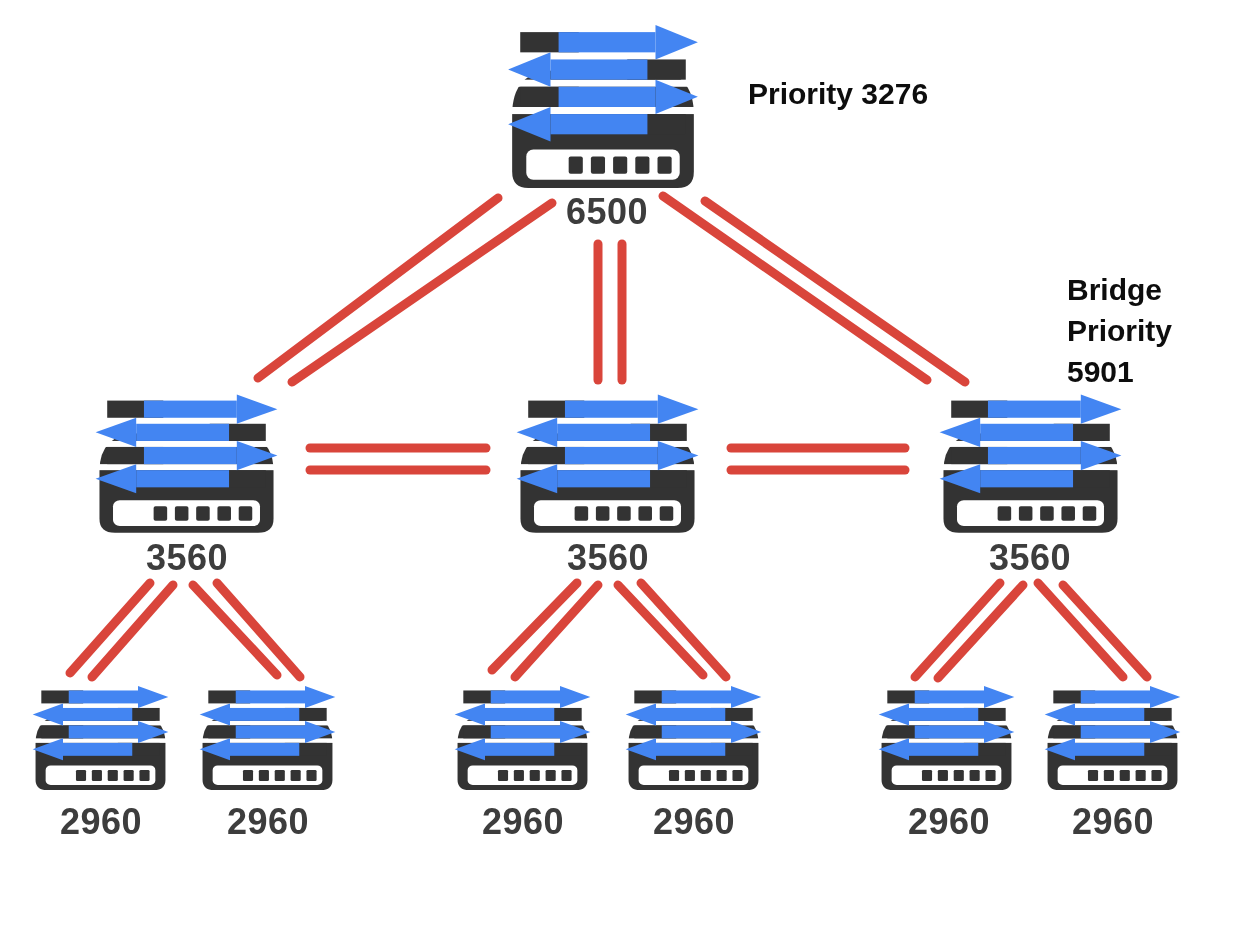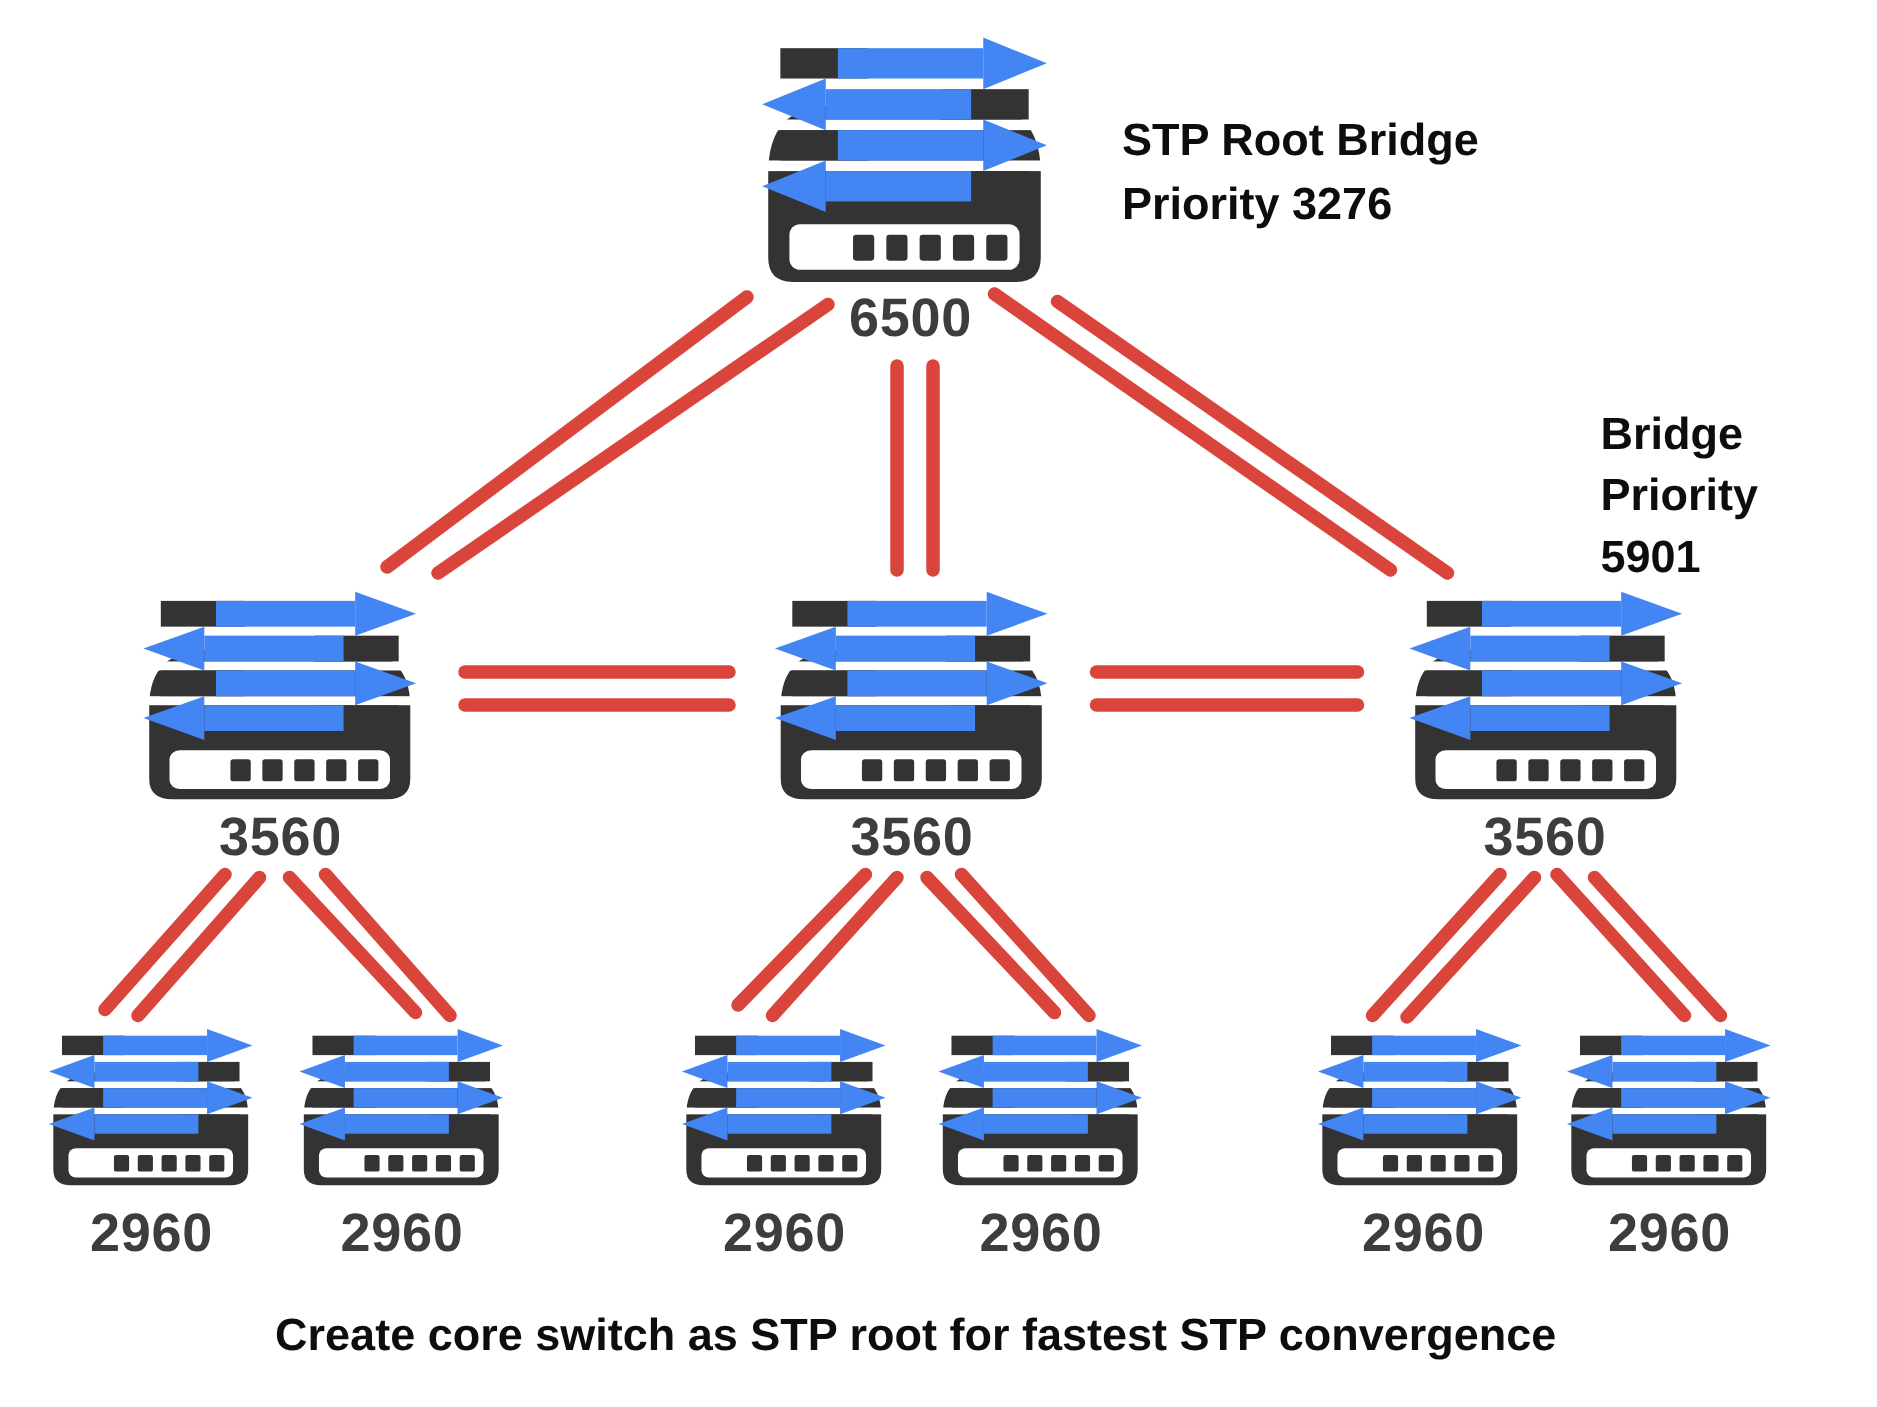--- a/index.html
+++ b/index.html
@@ -155,7 +155,6 @@
   <div class="model-label" style="left:1113px;top:807px">2960</div>
 
   <div class="annotation" style="left:748px;top:72px">
-    <div>STP Root Bridge</div>
     <div>Priority 3276</div>
   </div>
   <div class="annotation" style="left:1067px;top:269px;line-height:41px">

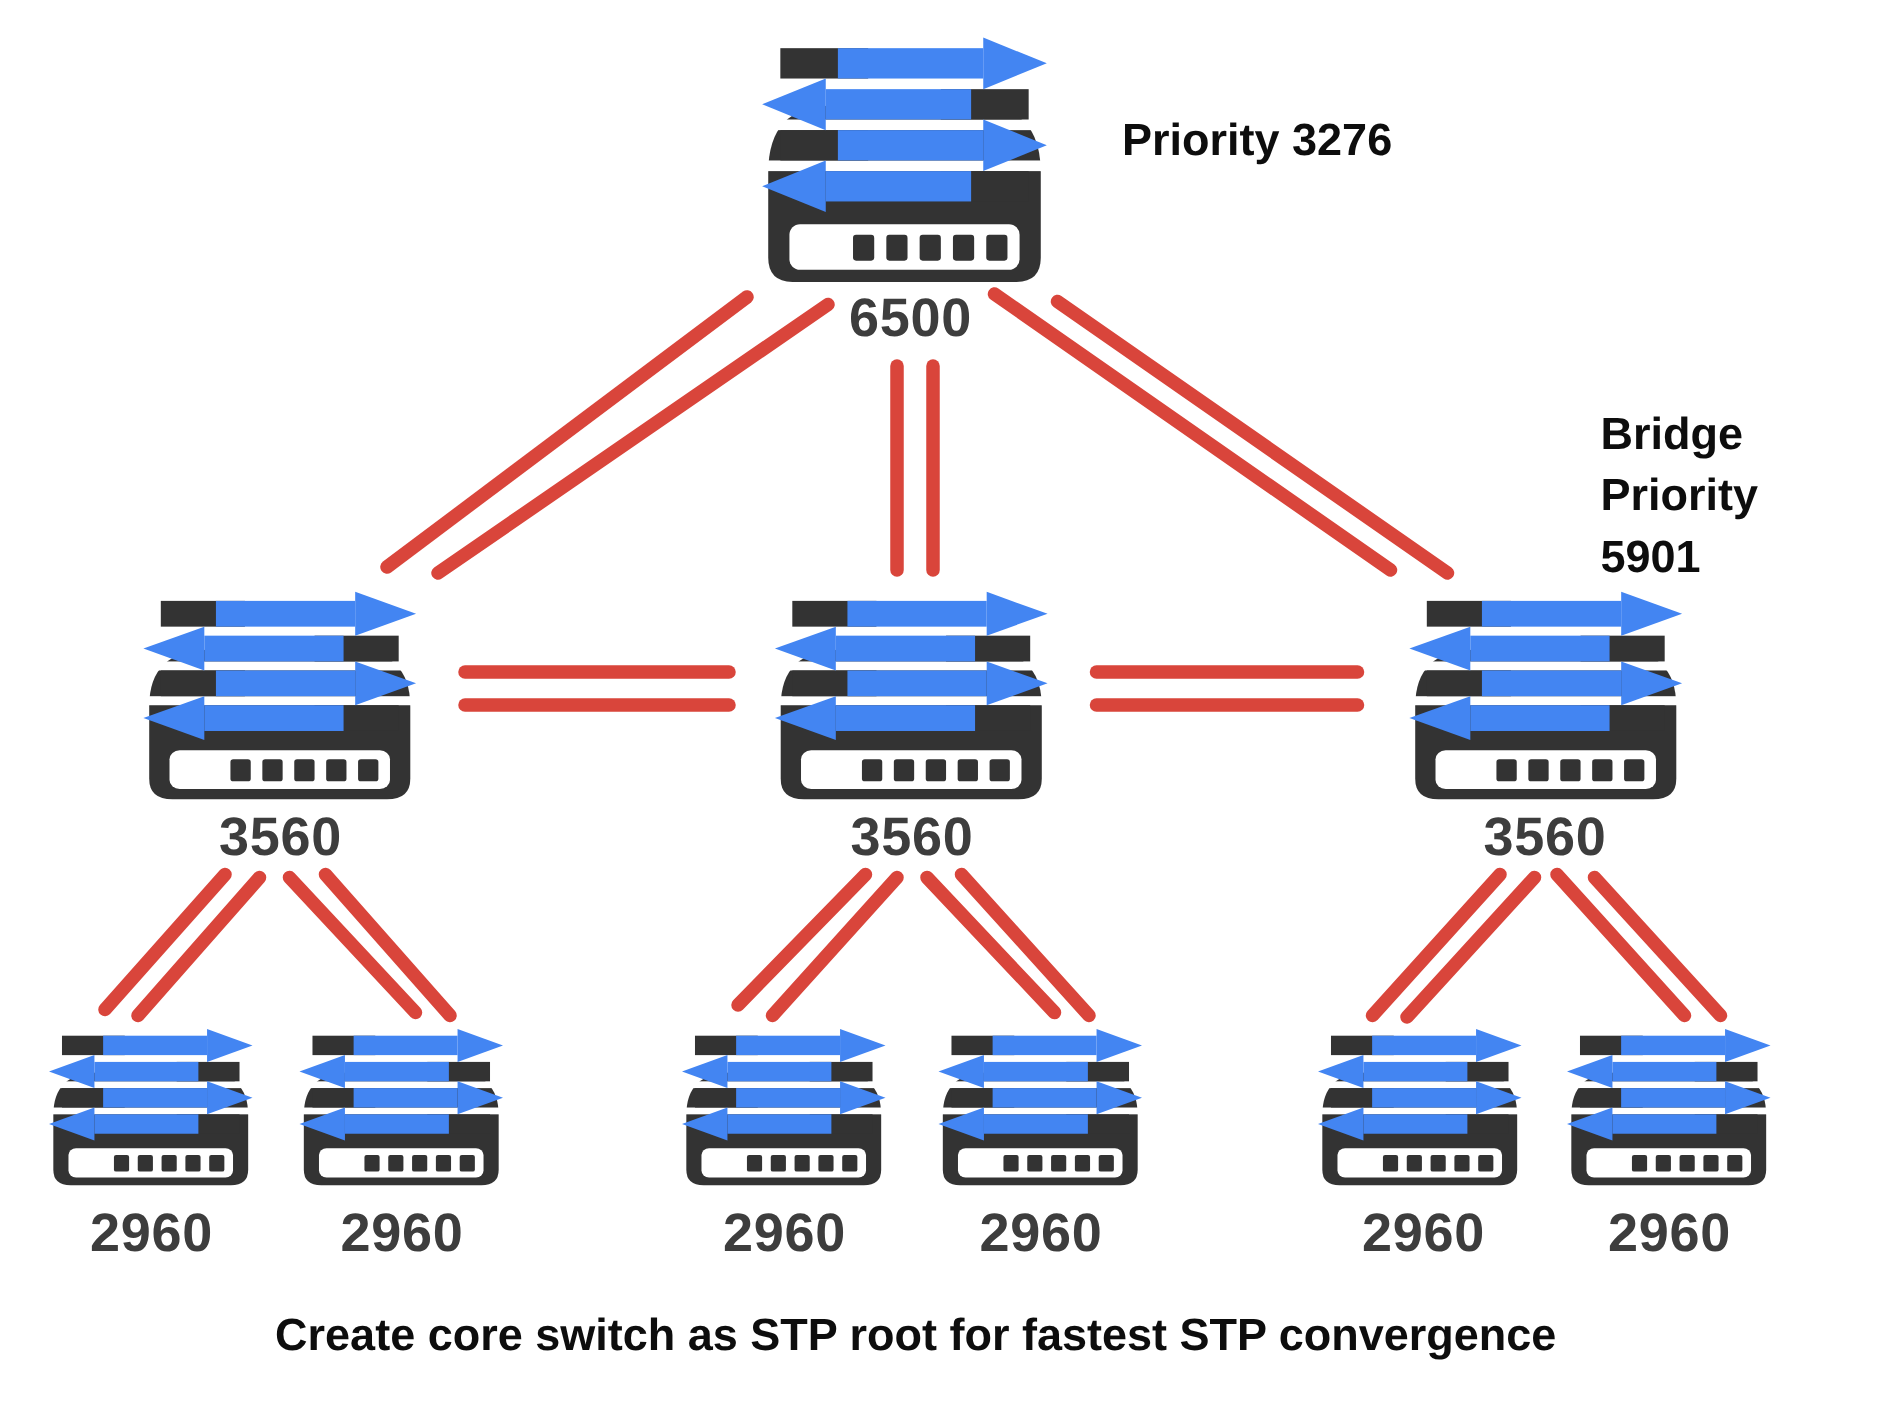--- a/index.html
+++ b/index.html
@@ -163,7 +163,6 @@
     <div>5901</div>
   </div>
 
-  <div class="caption">Create core switch as STP root for fastest STP convergence</div>
 
 </div>
 

